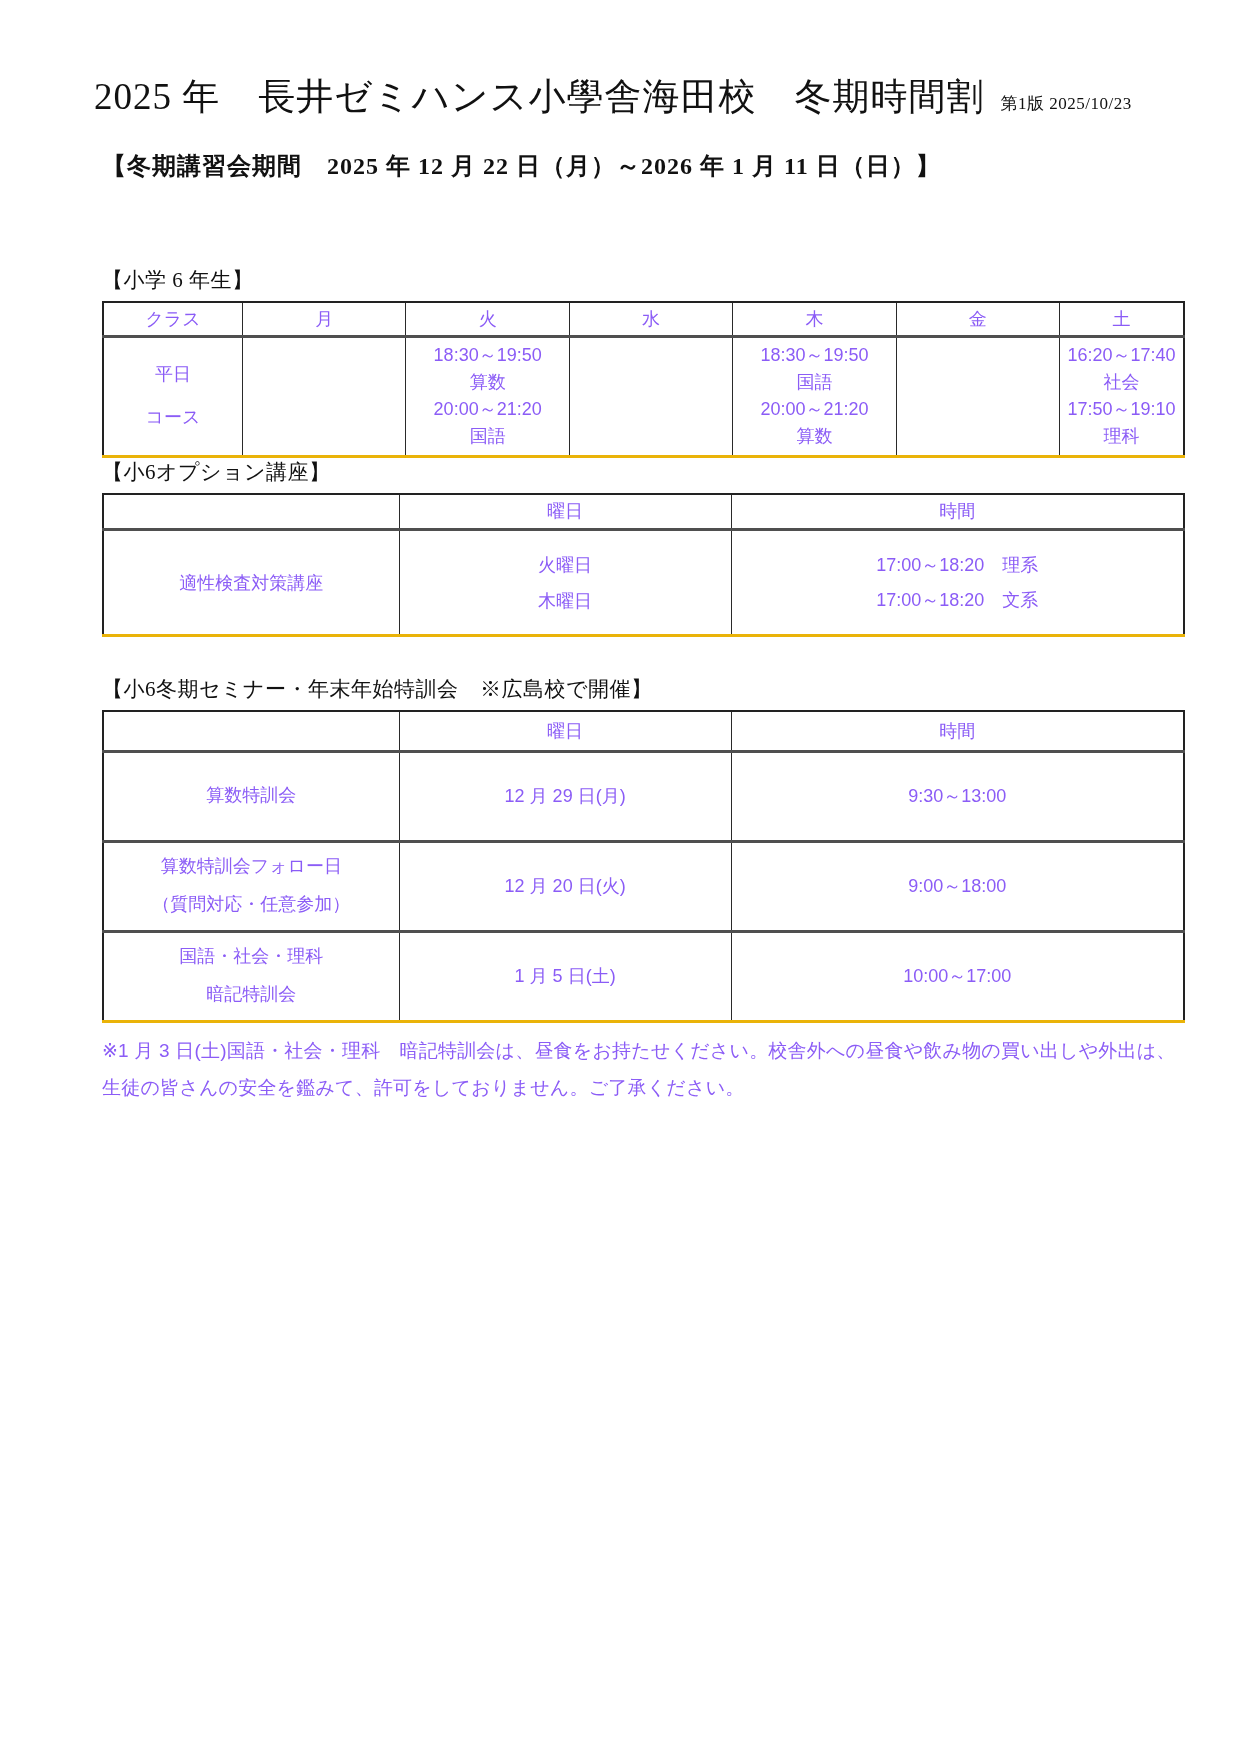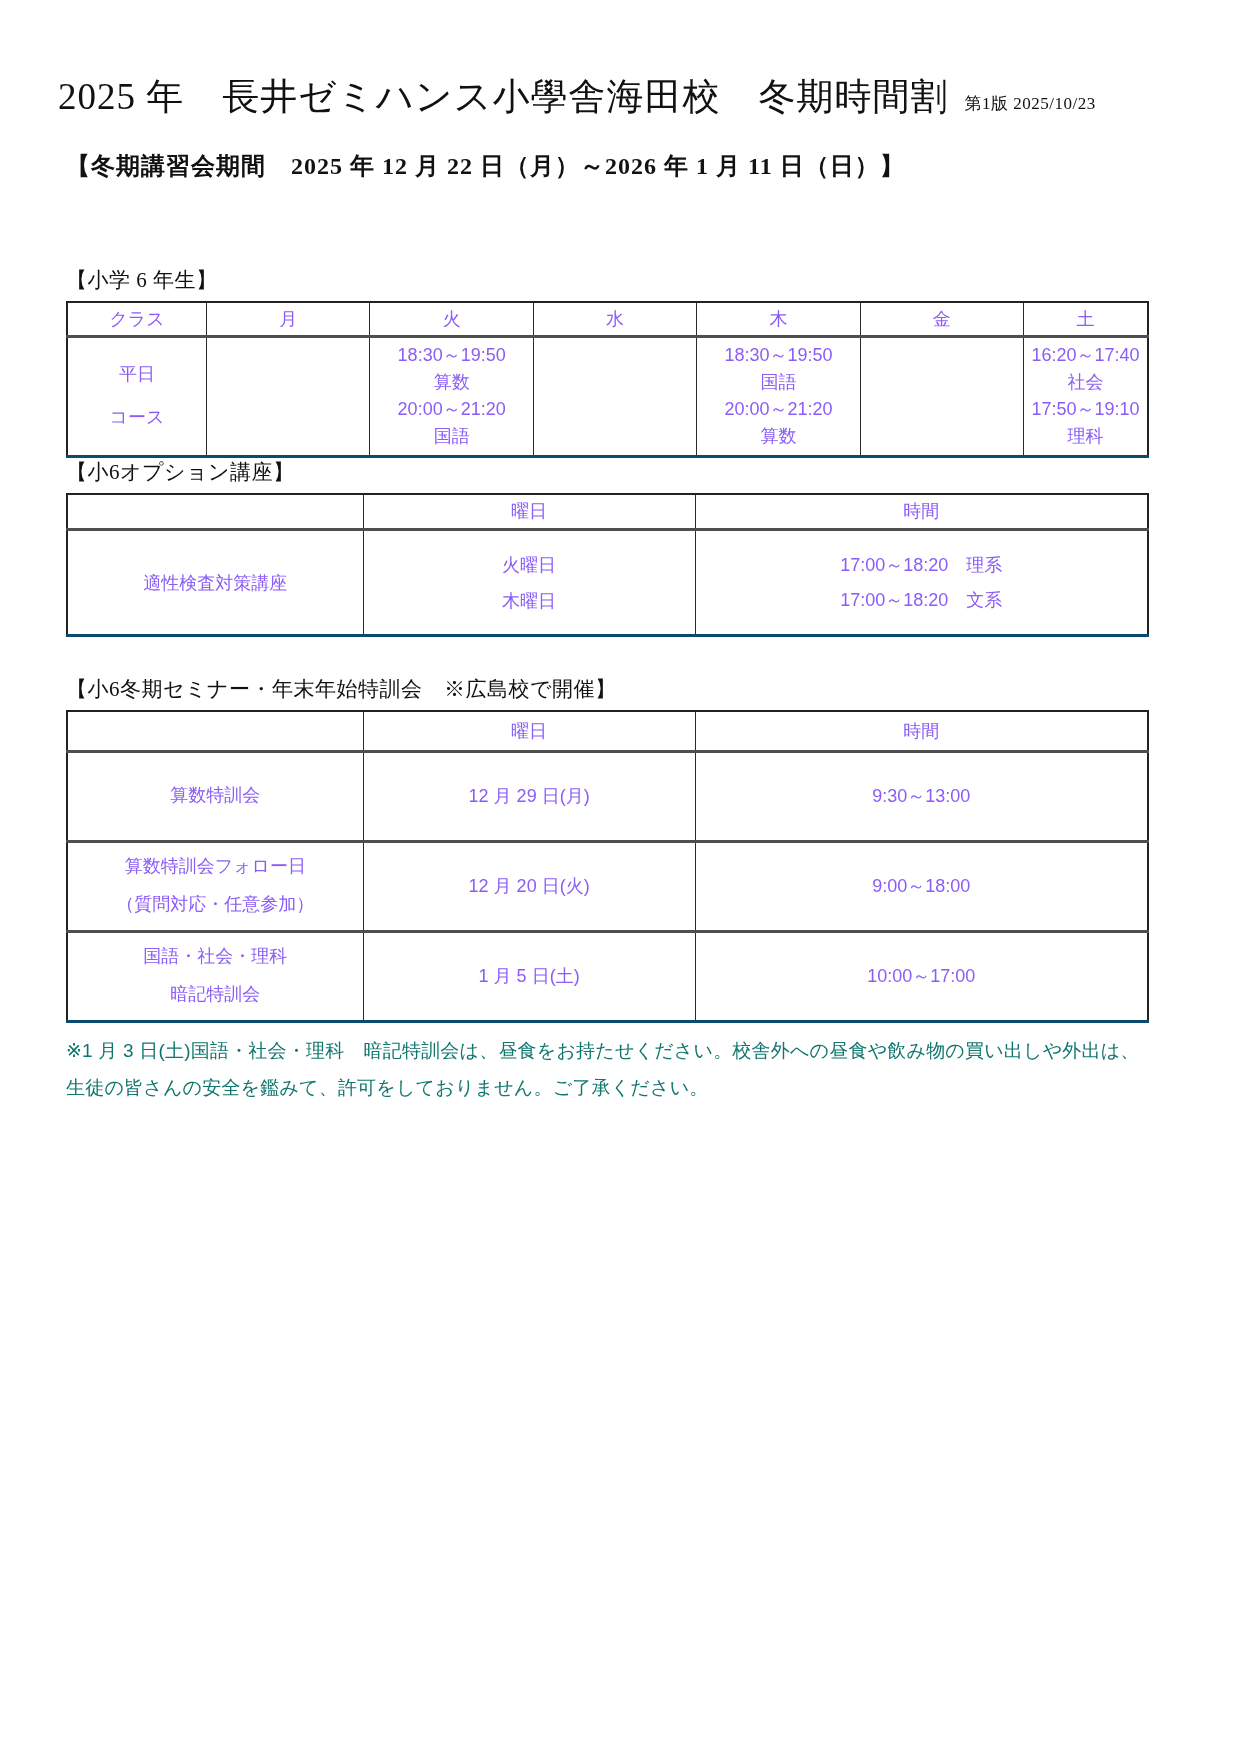--- a/index.html
+++ b/index.html
@@ -17,7 +17,7 @@
     box-sizing: border-box;
     width: 990px;
     height: 1755px;
-    padding: 72px 80px 0 66px;
+    padding: 72px 80px 0 102px;
     background: #ffffff;
   }
   .serif { font-family: "Liberation Serif", "DejaVu Serif", serif; }

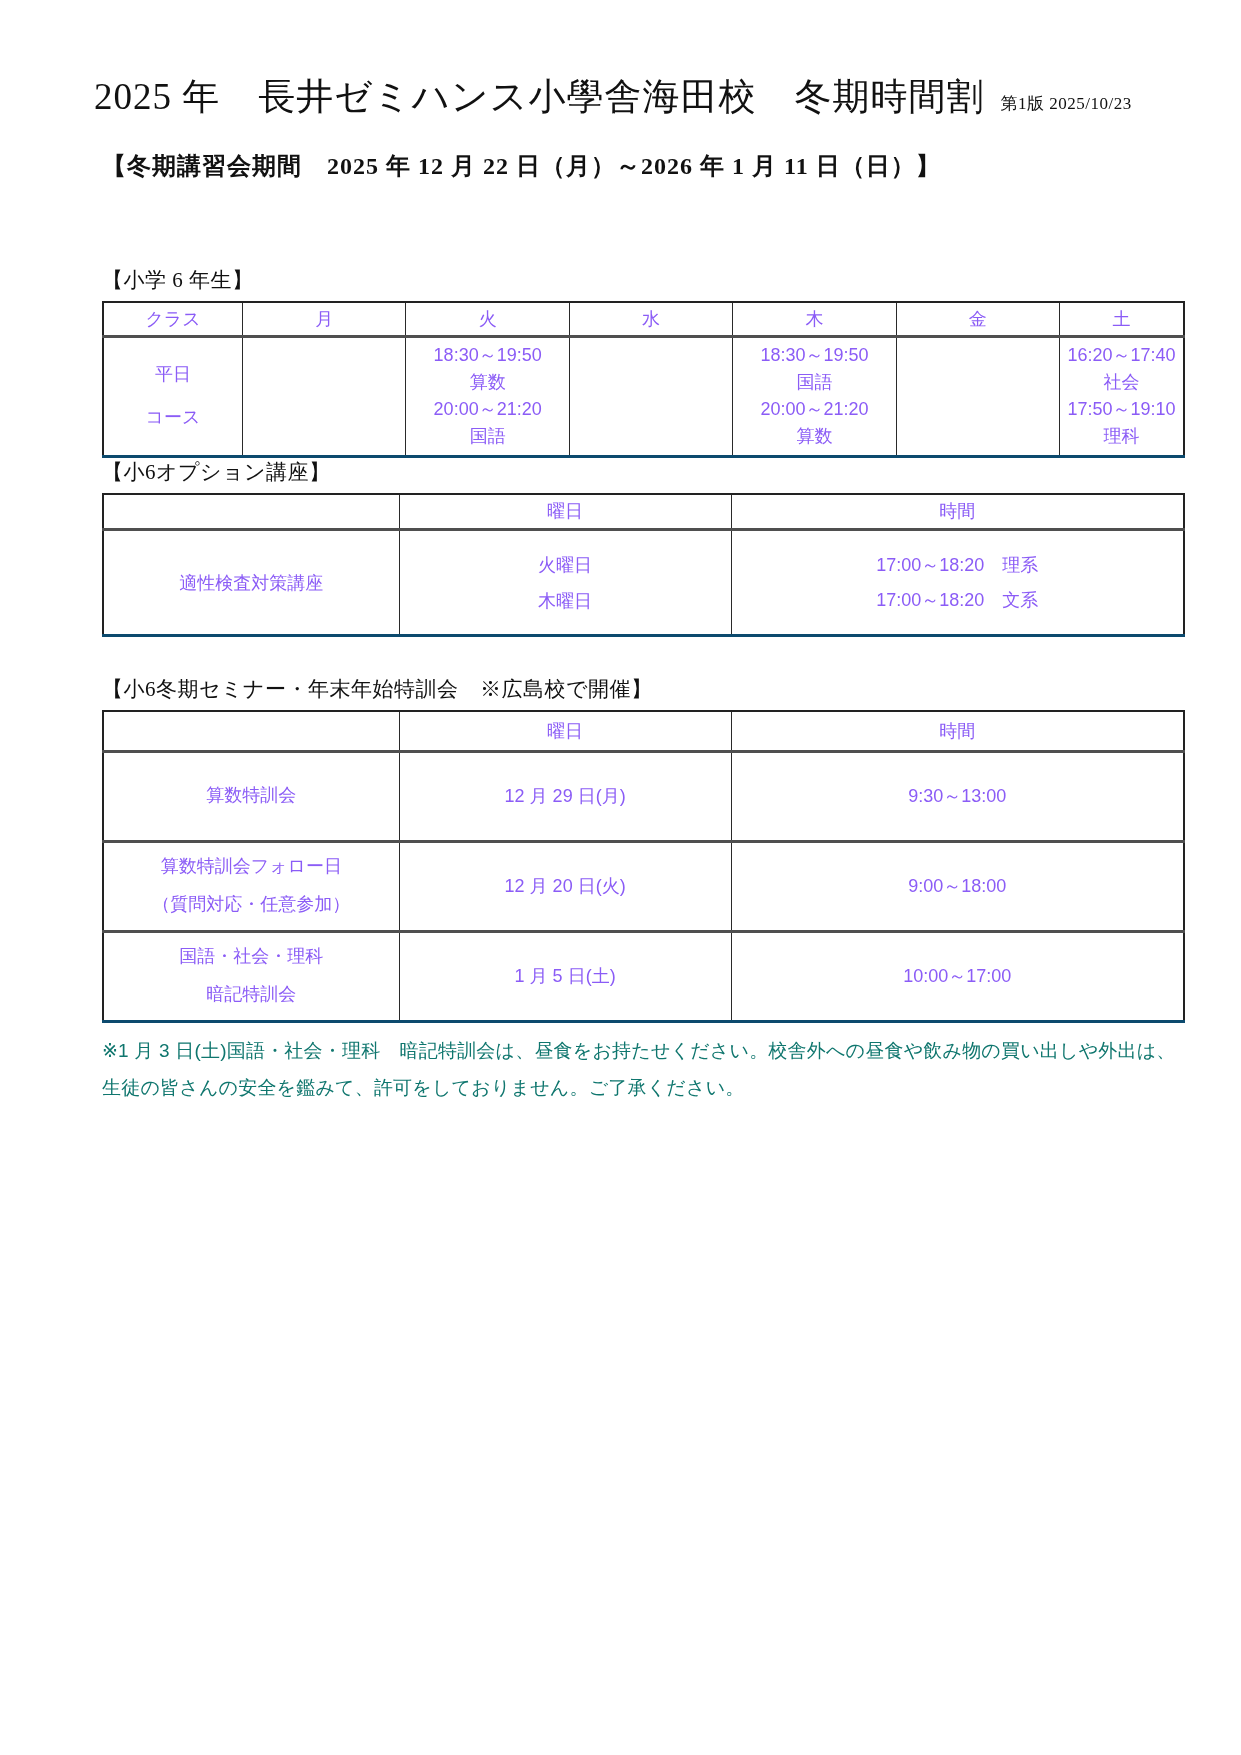--- a/index.html
+++ b/index.html
@@ -76,7 +76,7 @@
   }
   table.sched thead th { border-bottom: 3px solid #4f4f4f; }
   table.sched tbody td { border-top: 3px solid #4f4f4f; }
-  table.sched tbody tr:last-child td { border-bottom: 3px solid #0c4a6e; }
+  table.sched tbody tr:last-child td { border-bottom: 3px solid #eab308; }
   table.sched tbody tr + tr td { border-top: 3px solid #4f4f4f; }
 
   

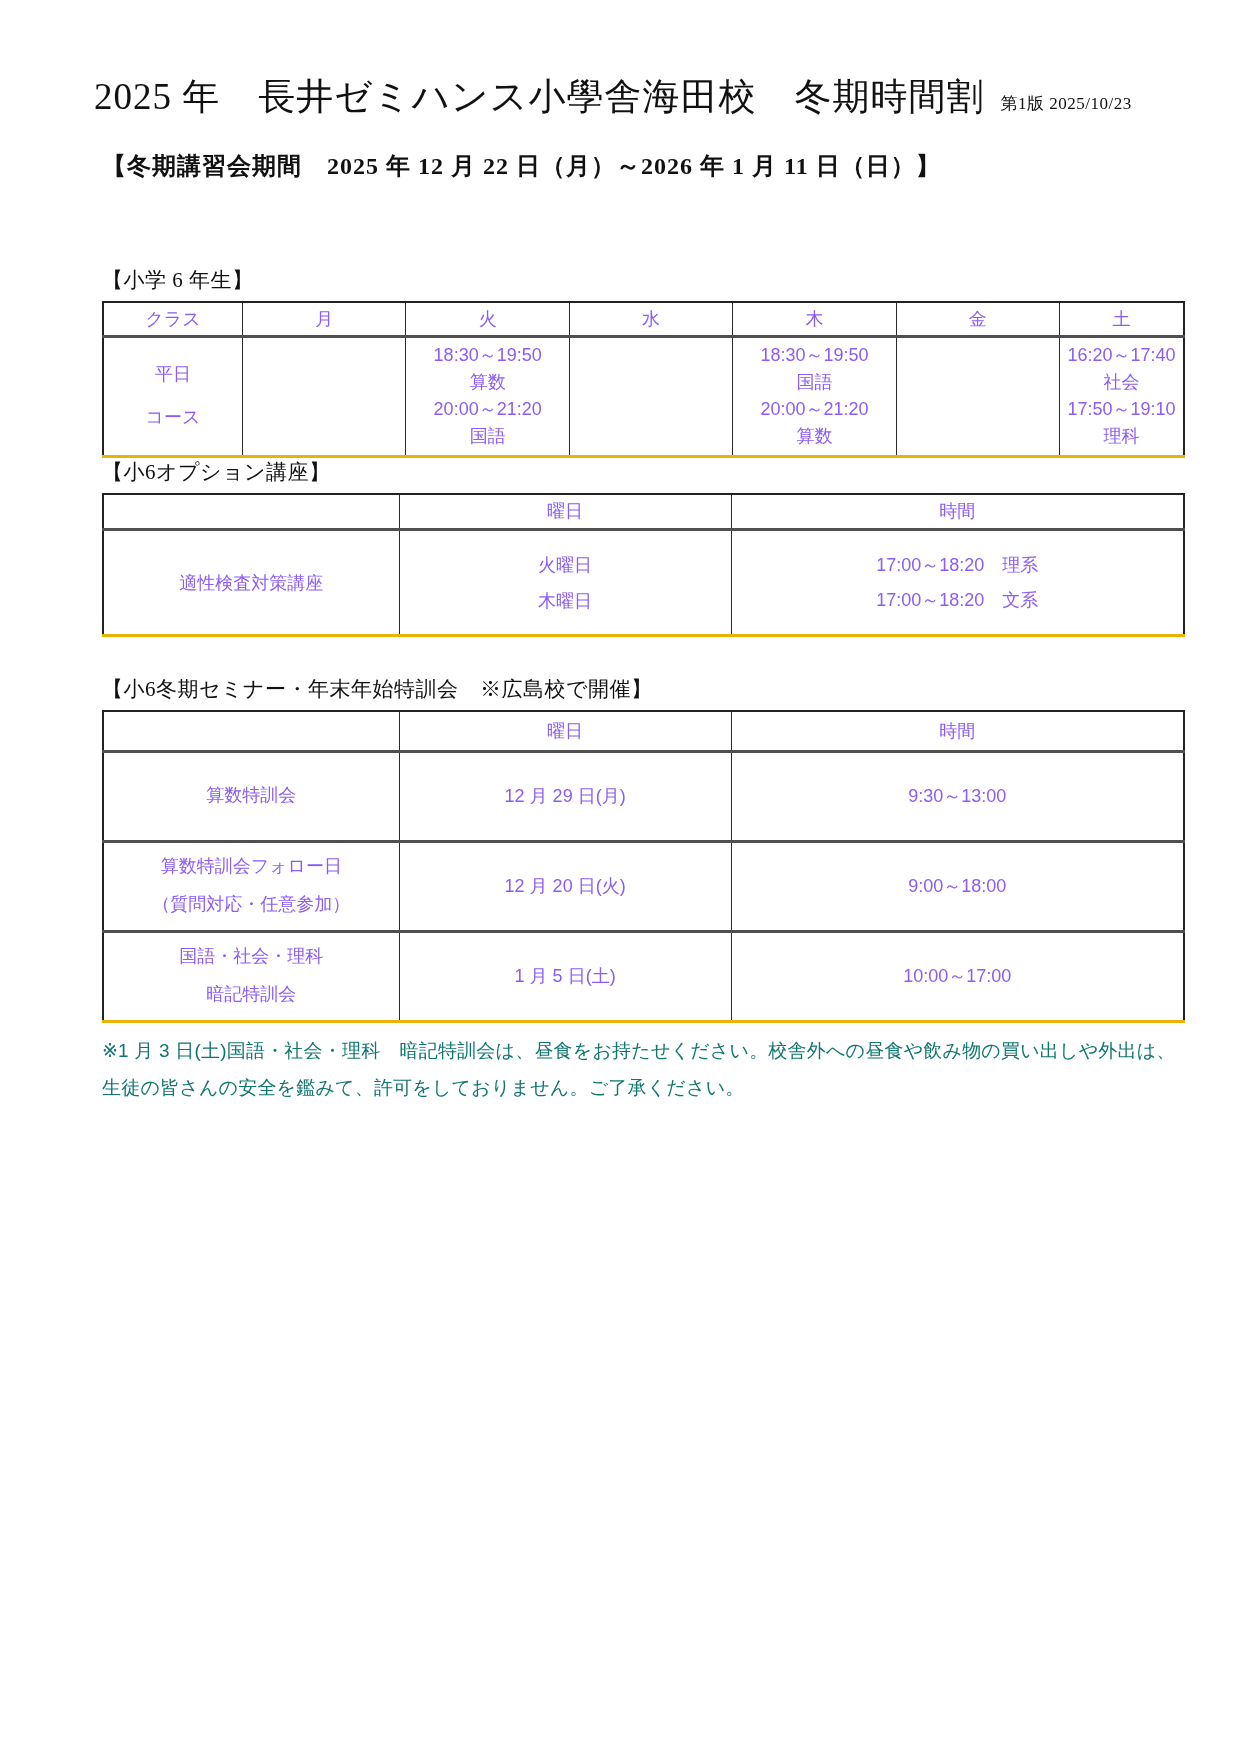--- a/index.html
+++ b/index.html
@@ -108,7 +108,7 @@
     font-size: 19px;
     line-height: 1.95;
     letter-spacing: 0.2px;
-    color: #0f766e;
+    color: #8b5cf6;
   }
 </style>
 </head>

